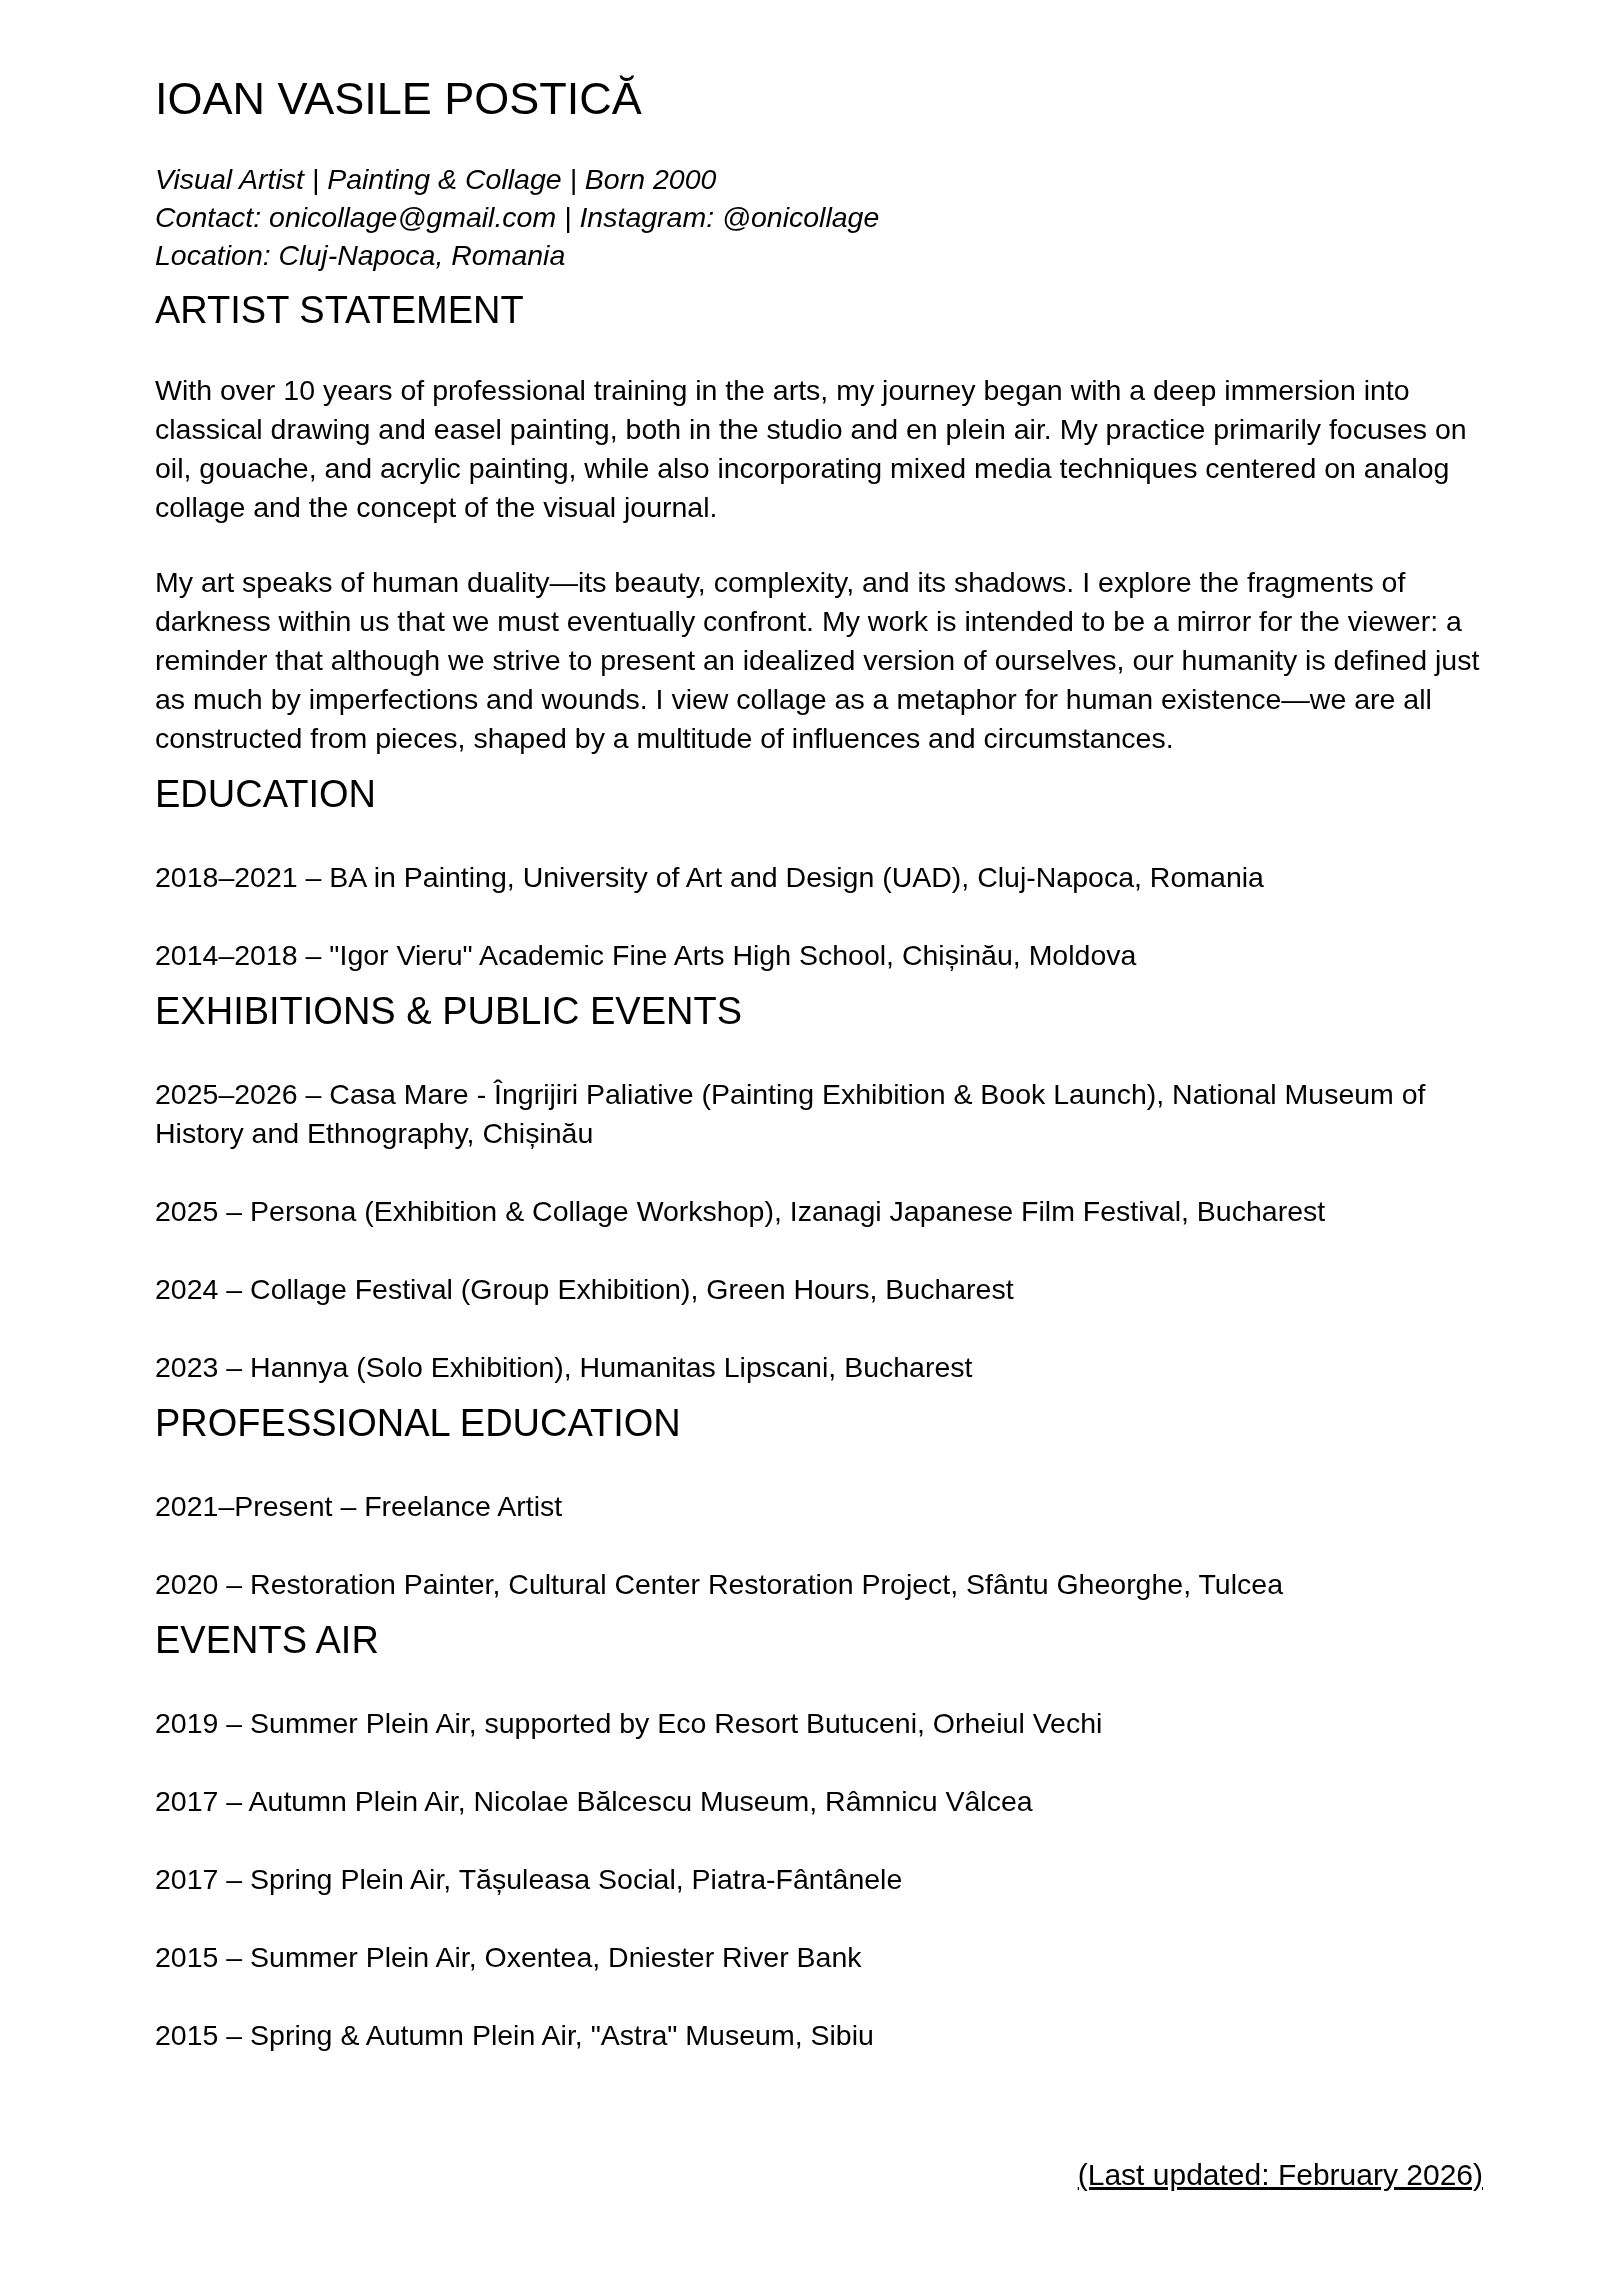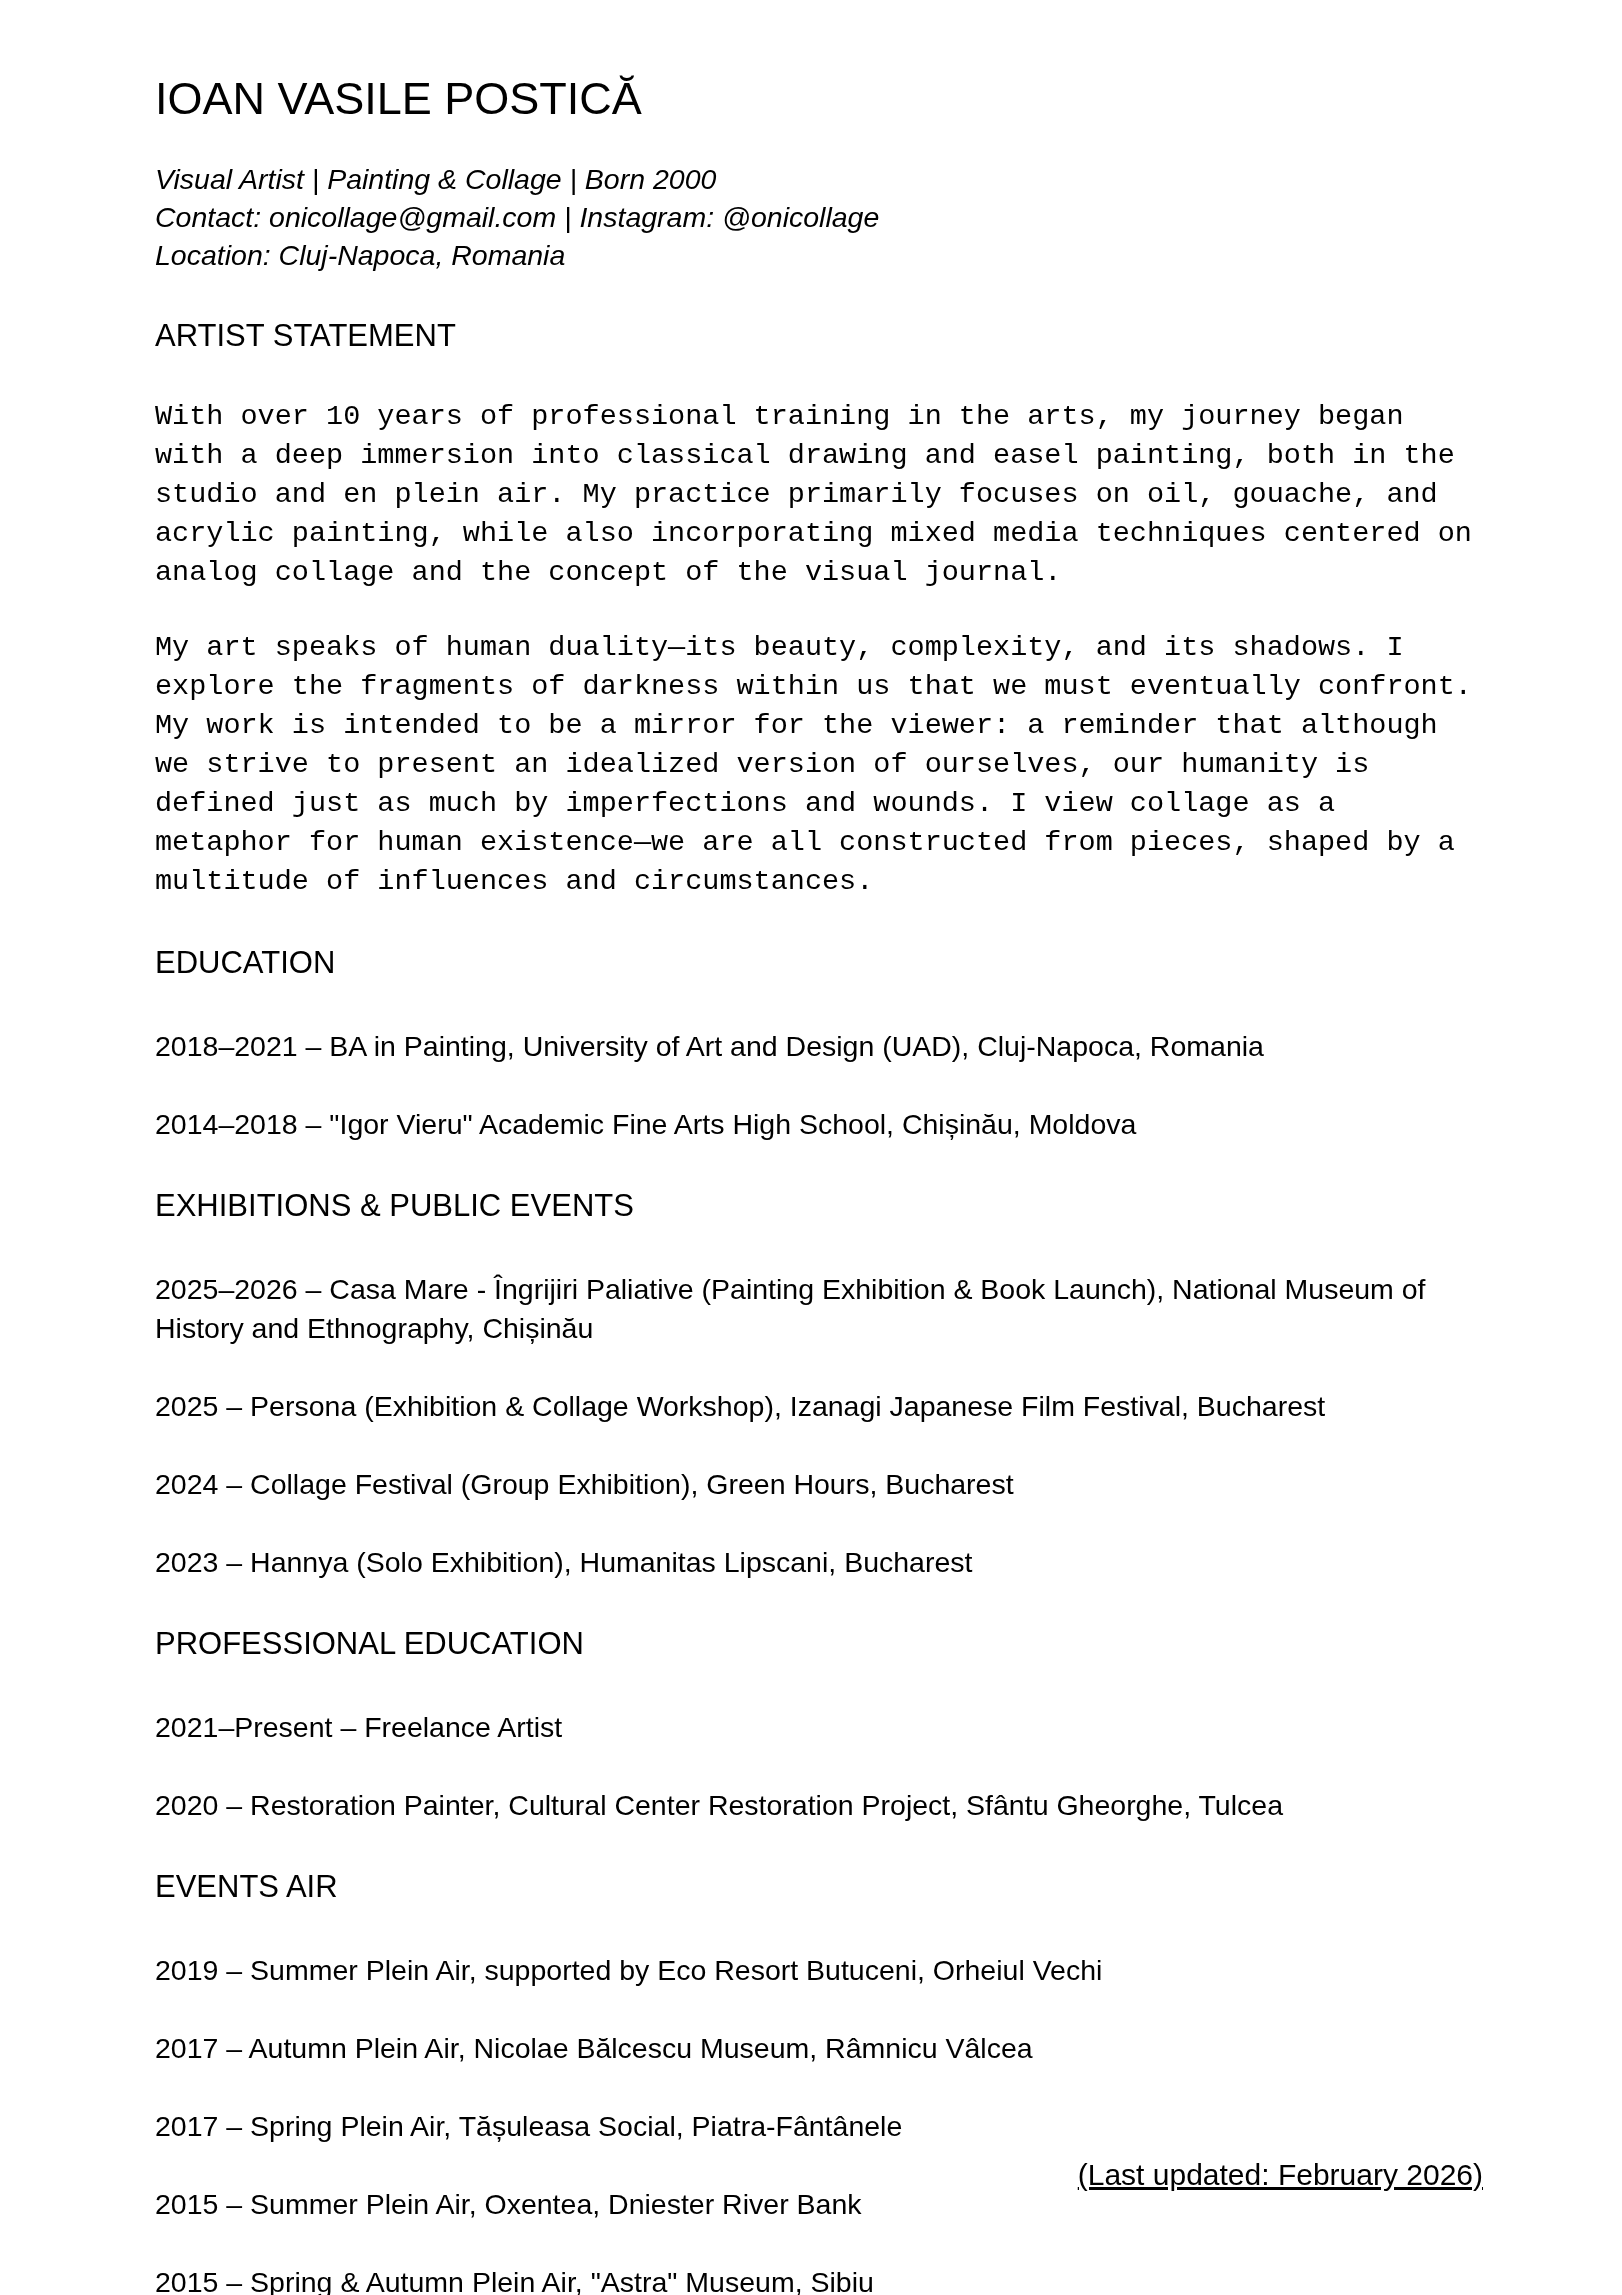--- a/index.html
+++ b/index.html
@@ -33,10 +33,10 @@
     font-style: italic;
   }
   .section-heading {
-    font-size: 31px;
+    font-size: 38px;
     font-weight: 400;
     line-height: 50px;
-    margin: 37px 0 0 0;
+    margin: 11px 0 0 0;
   }
   .para {
     font-size: 28.5px;

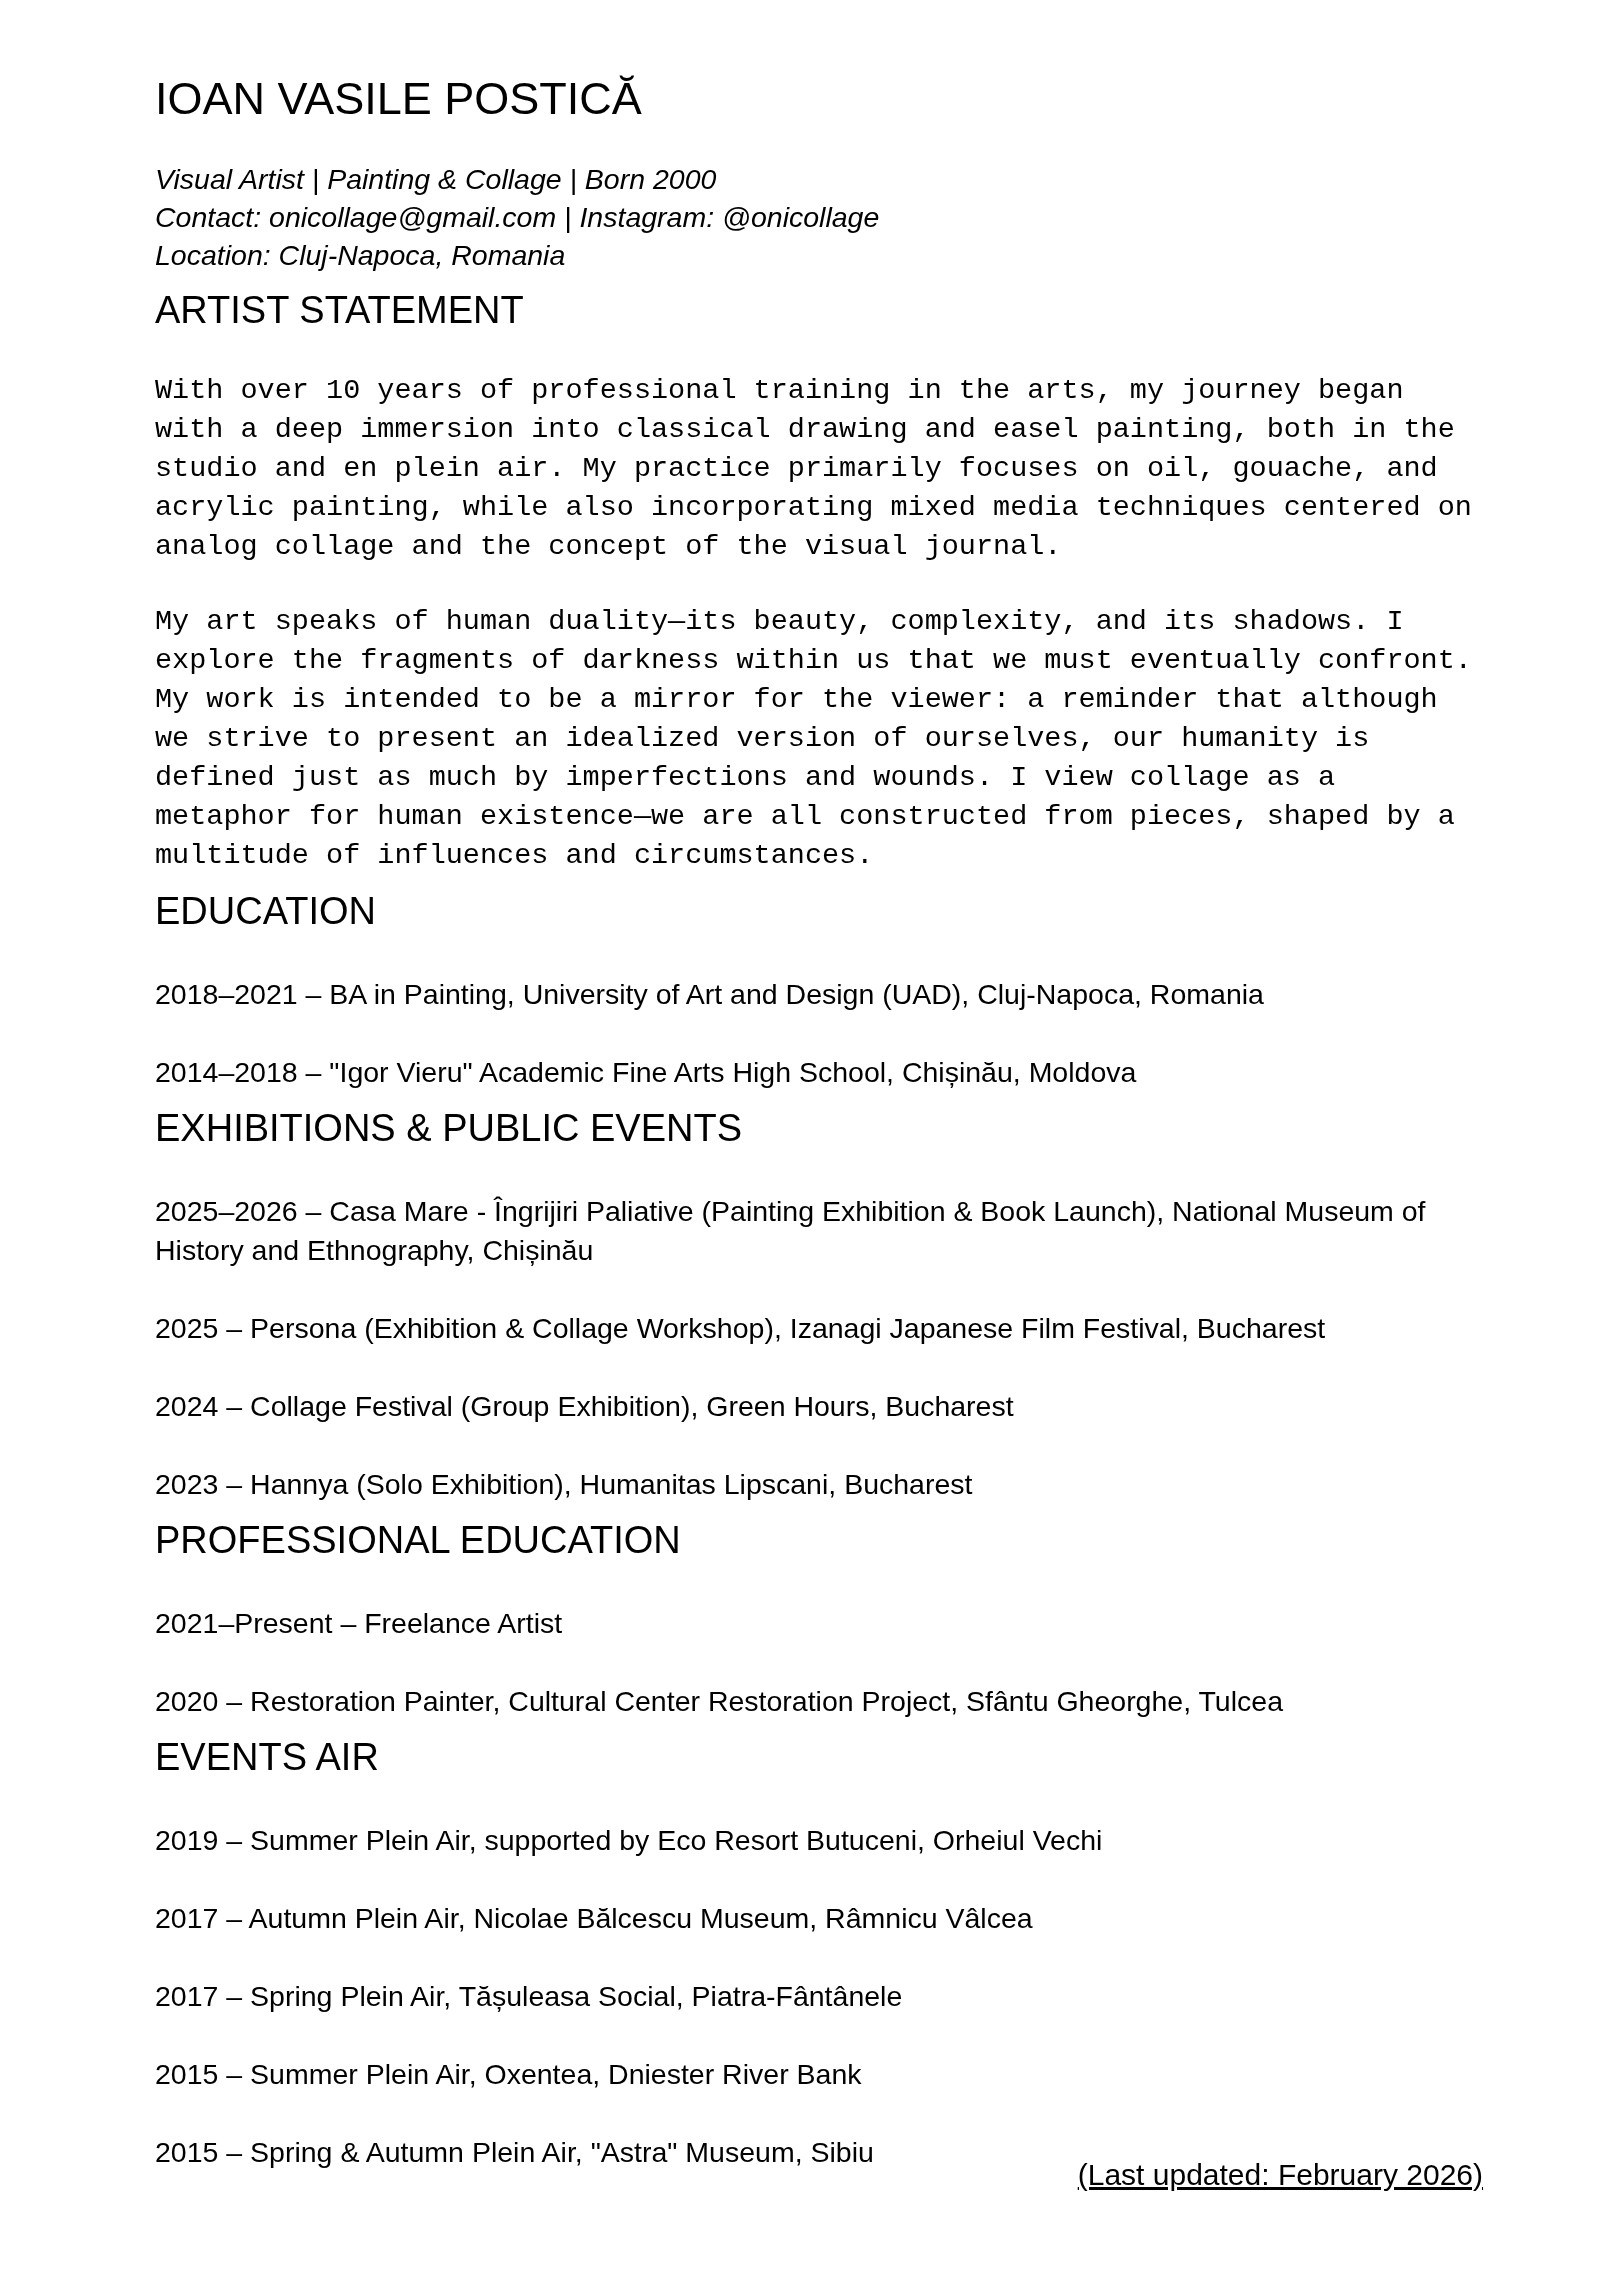--- a/index.html
+++ b/index.html
@@ -42,7 +42,6 @@
     font-size: 28.5px;
     line-height: 39px;
     margin: 36px 0 0 0;
-    font-family: Liberation Mono, monospace;
   }
   .entry {
     font-size: 28.5px;

